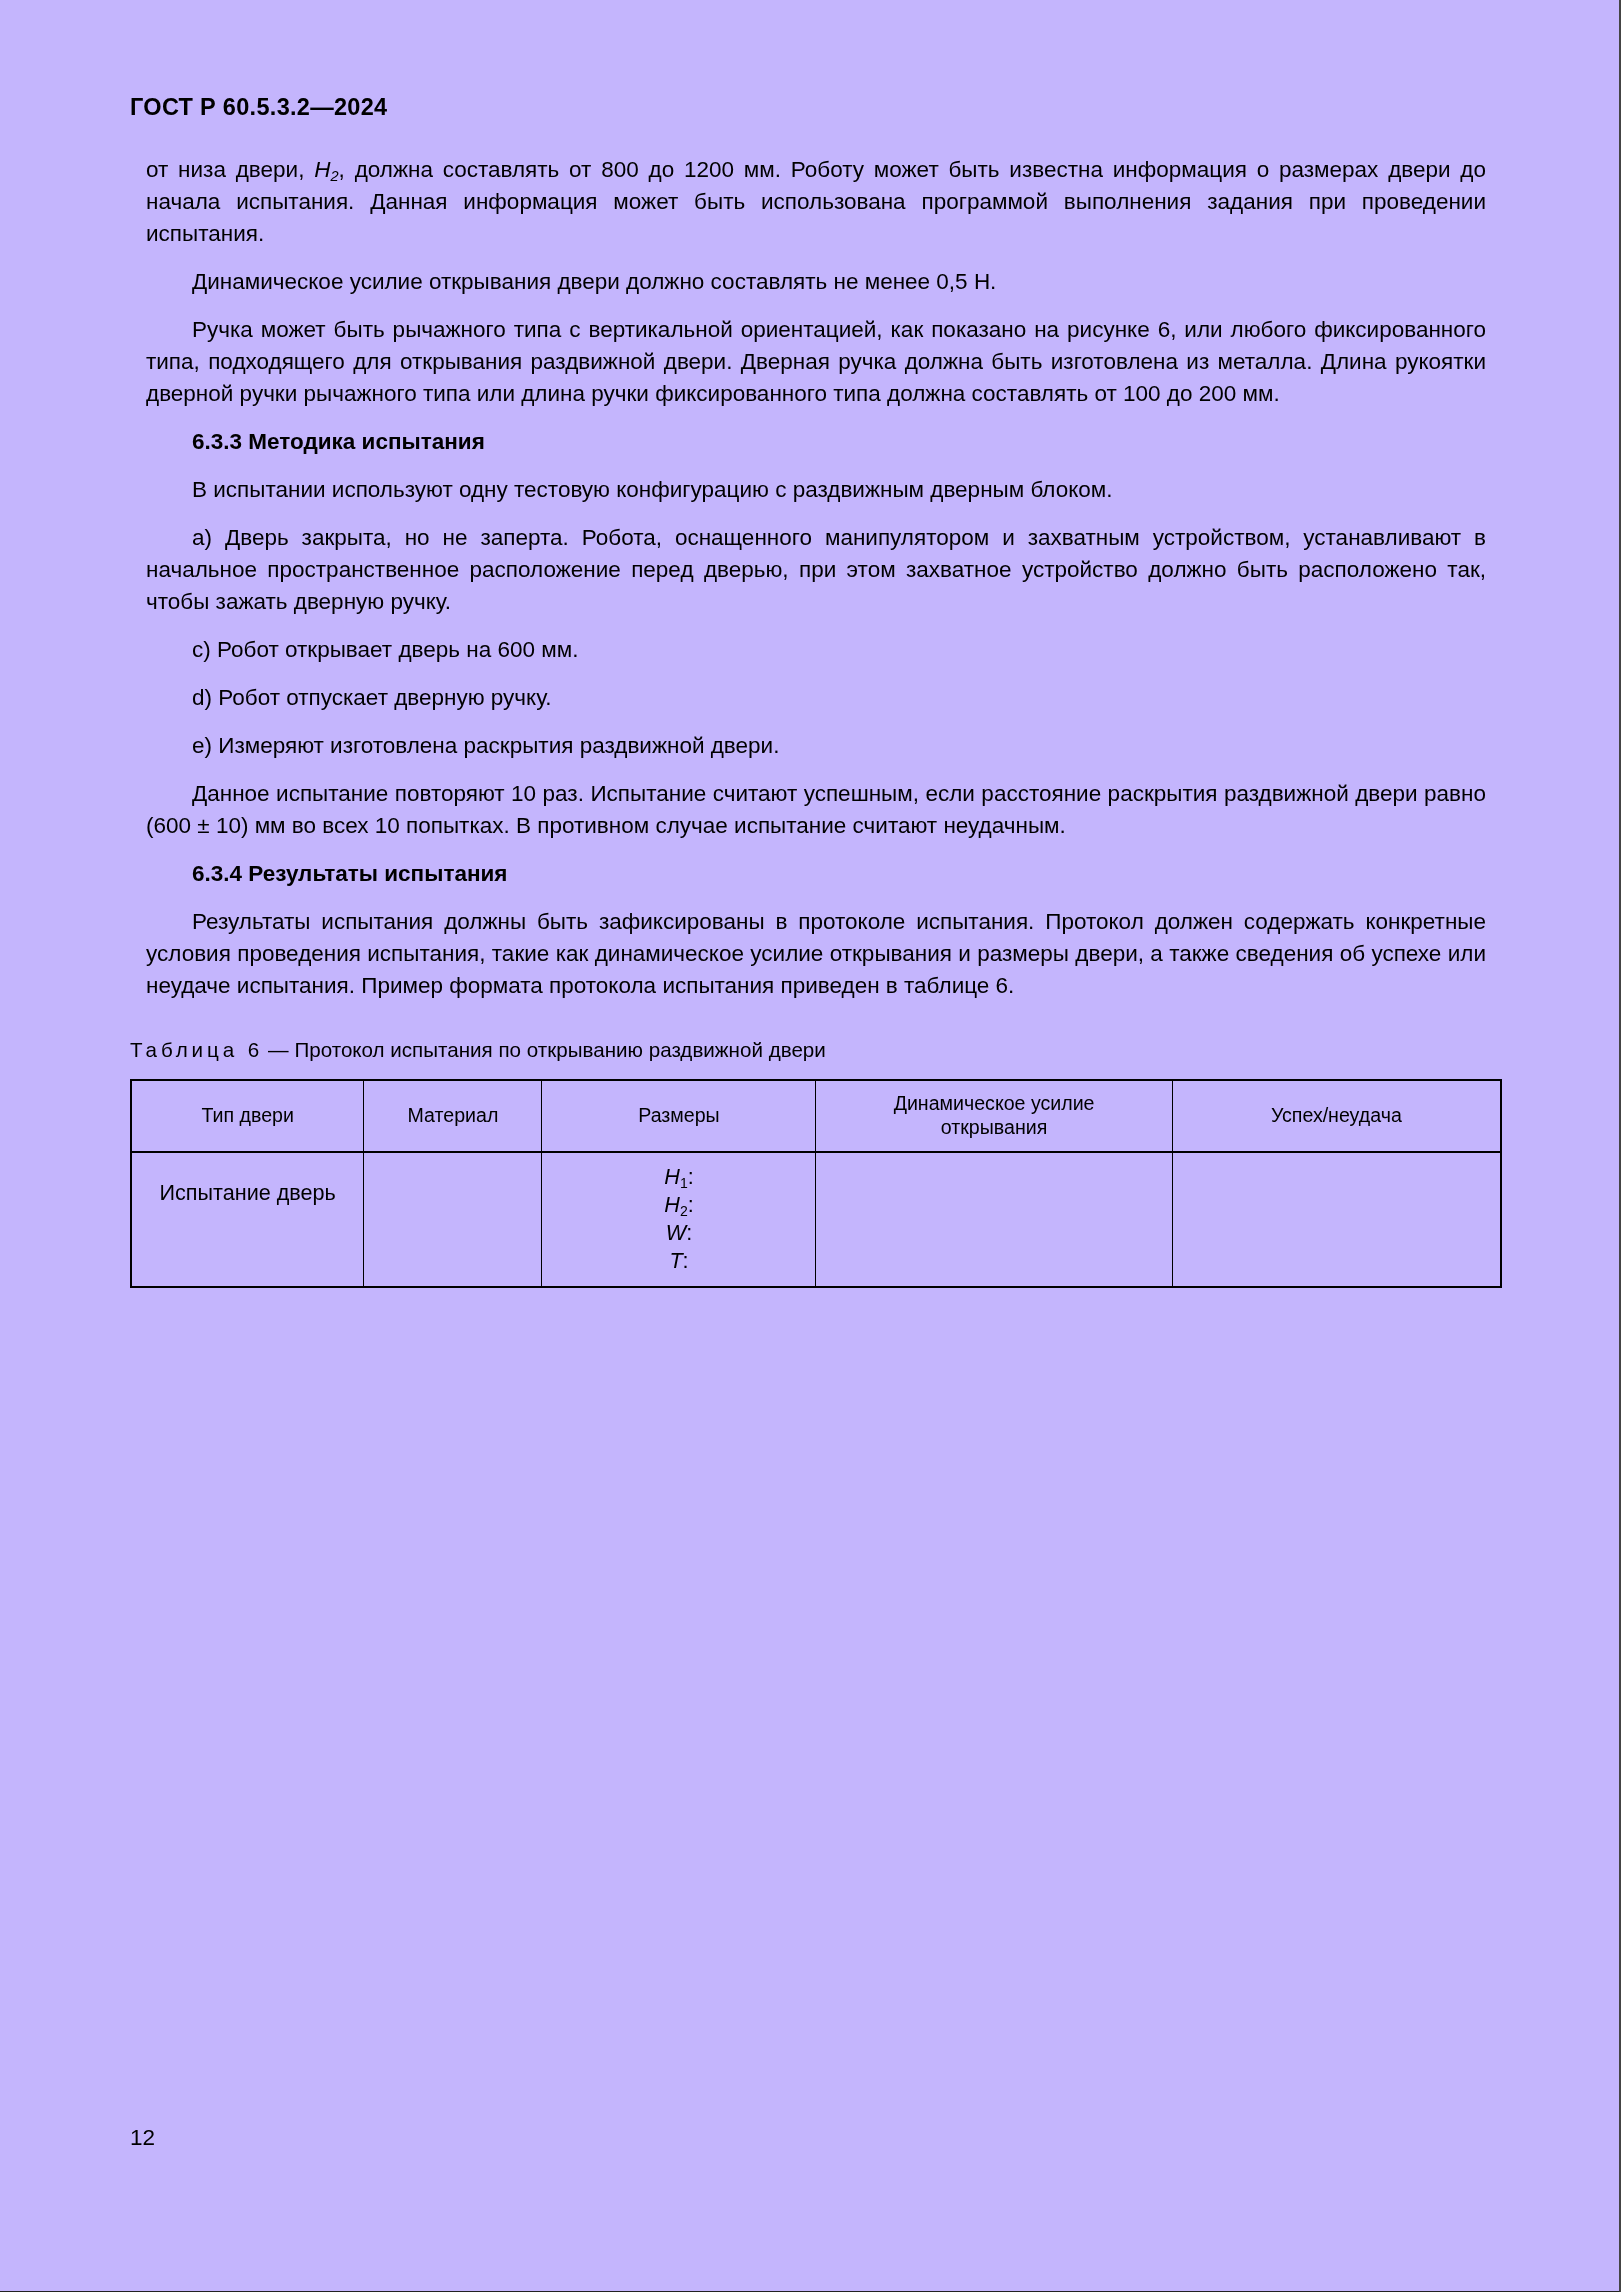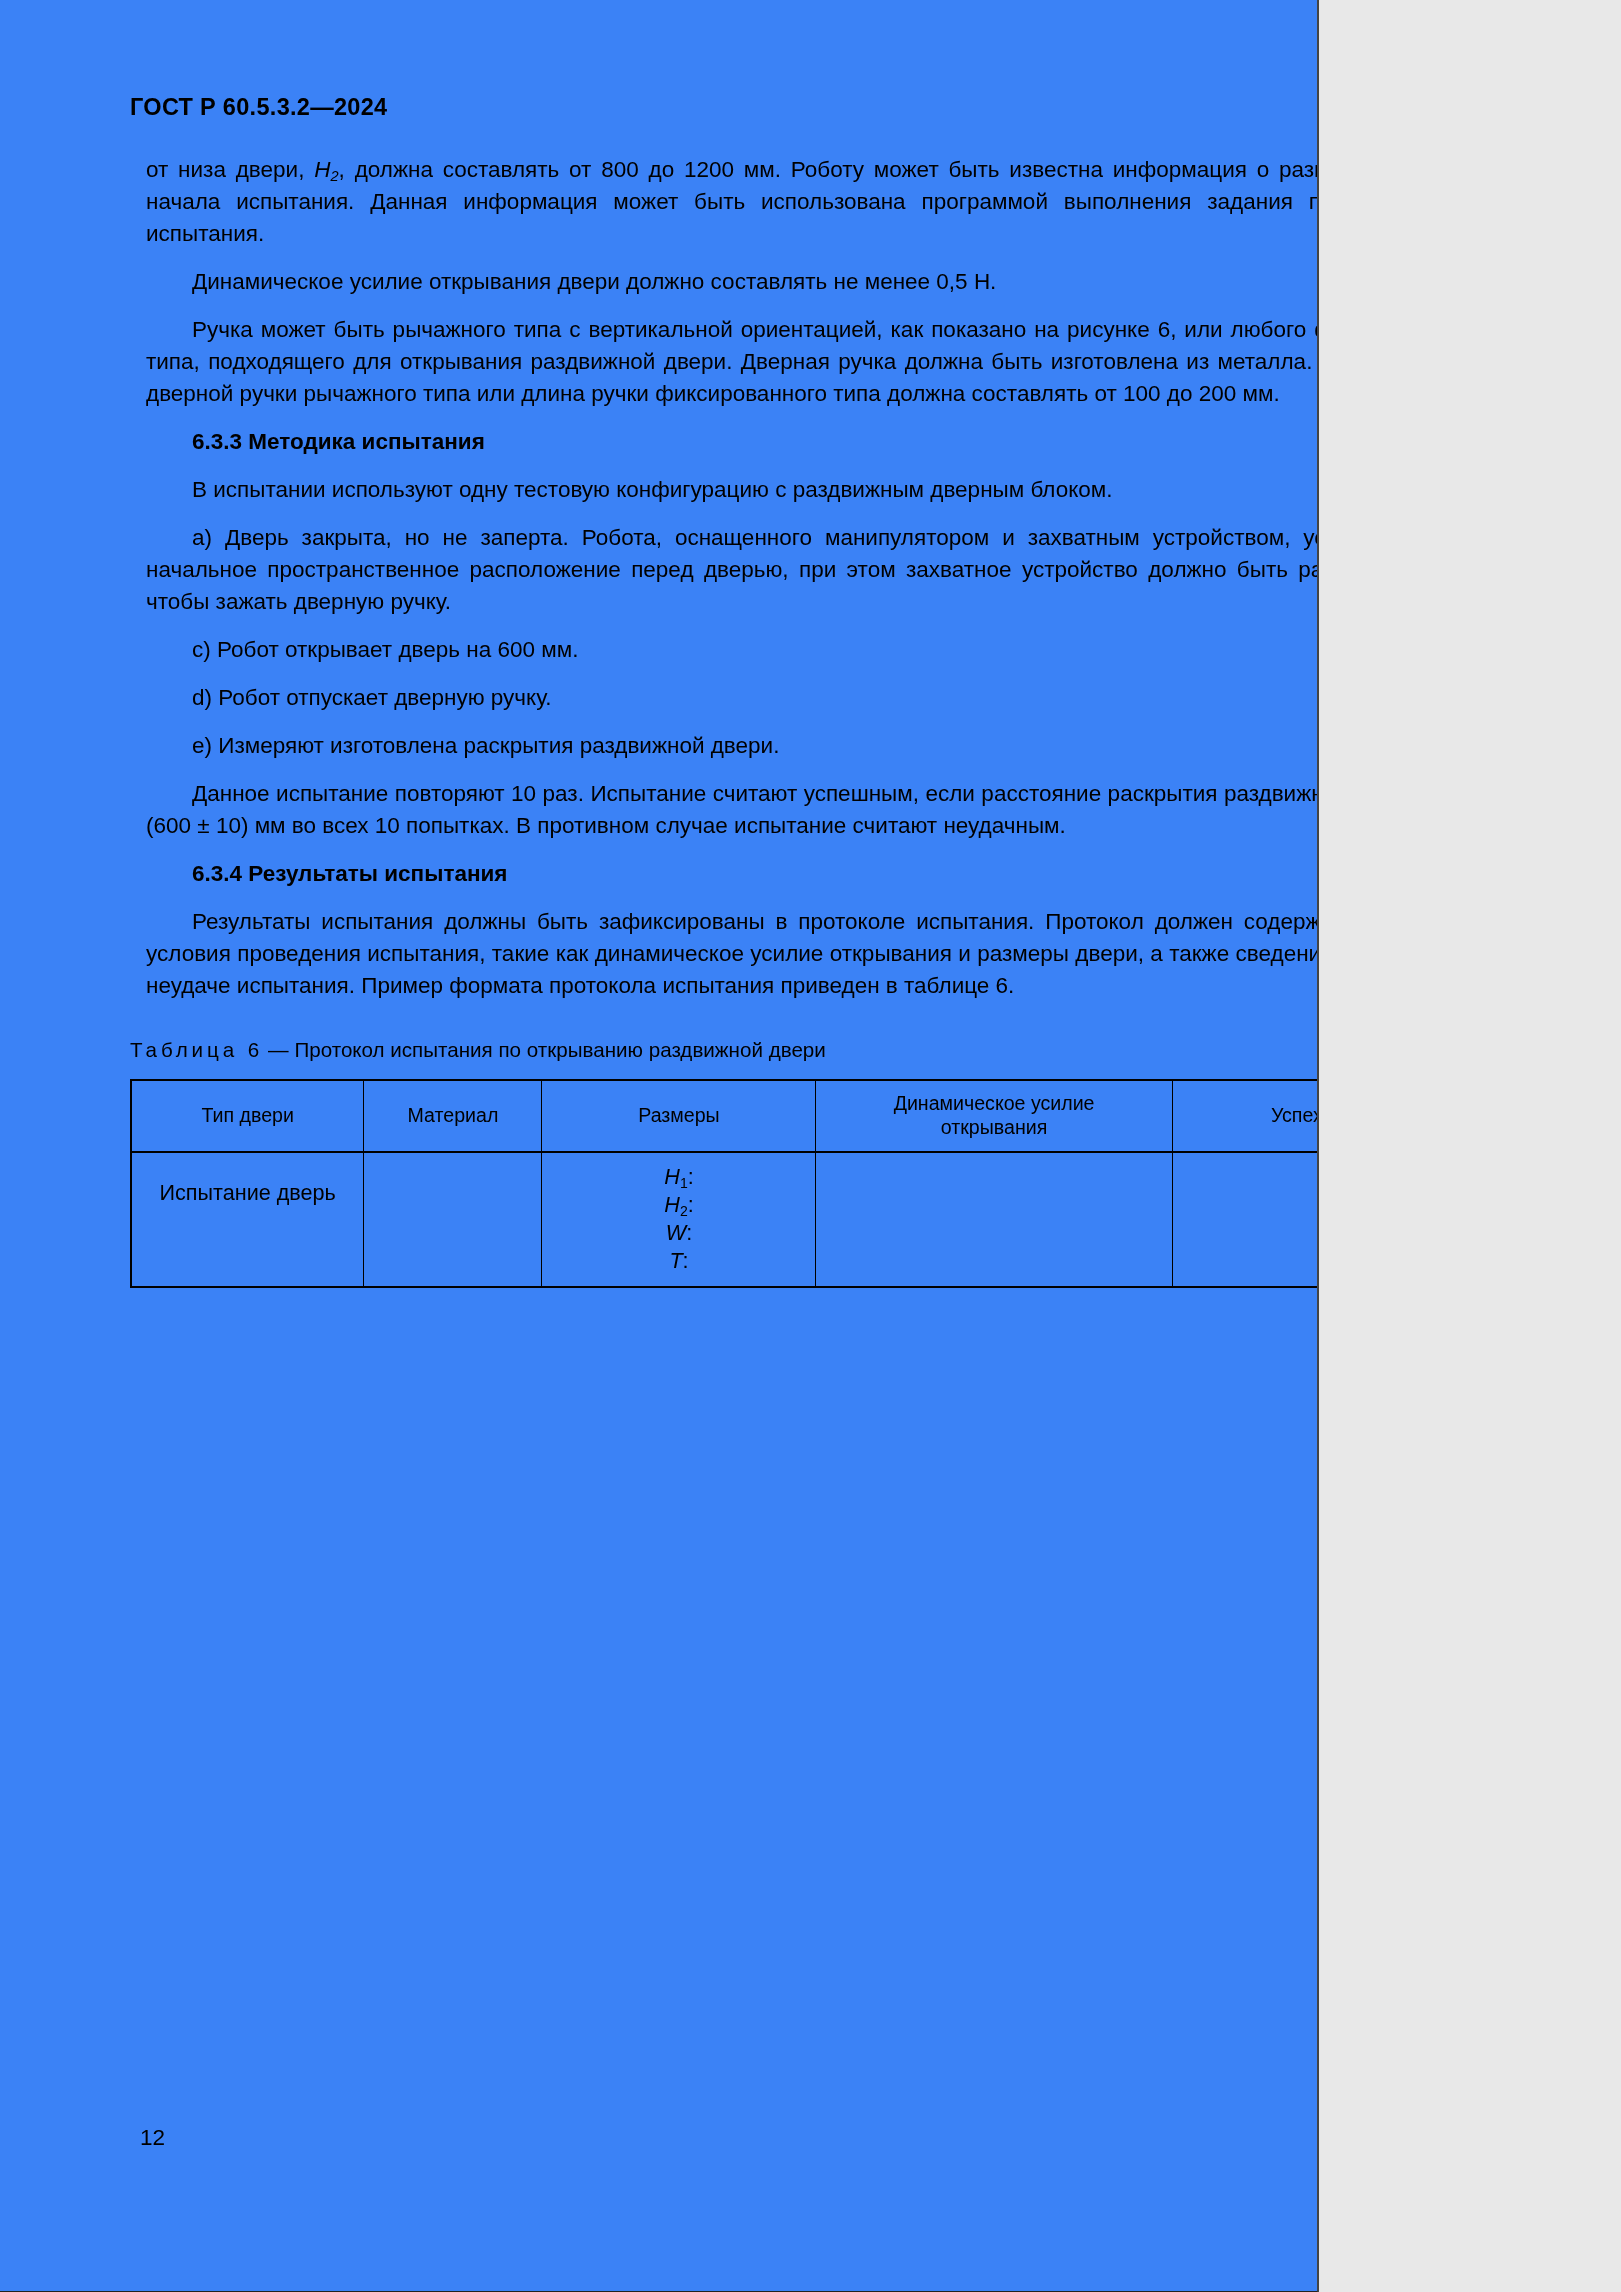--- a/index.html
+++ b/index.html
@@ -6,9 +6,9 @@
   html, body { margin: 0; padding: 0; background: #e8e8e8; }
   .page {
     position: relative;
-    width: 1319px;
+    width: 1621px;
     height: 2293px;
-    background: #3b82f6;
+    background: #c4b5fd;
     font-family: "Liberation Sans", sans-serif;
     color: #000;
     overflow: hidden;

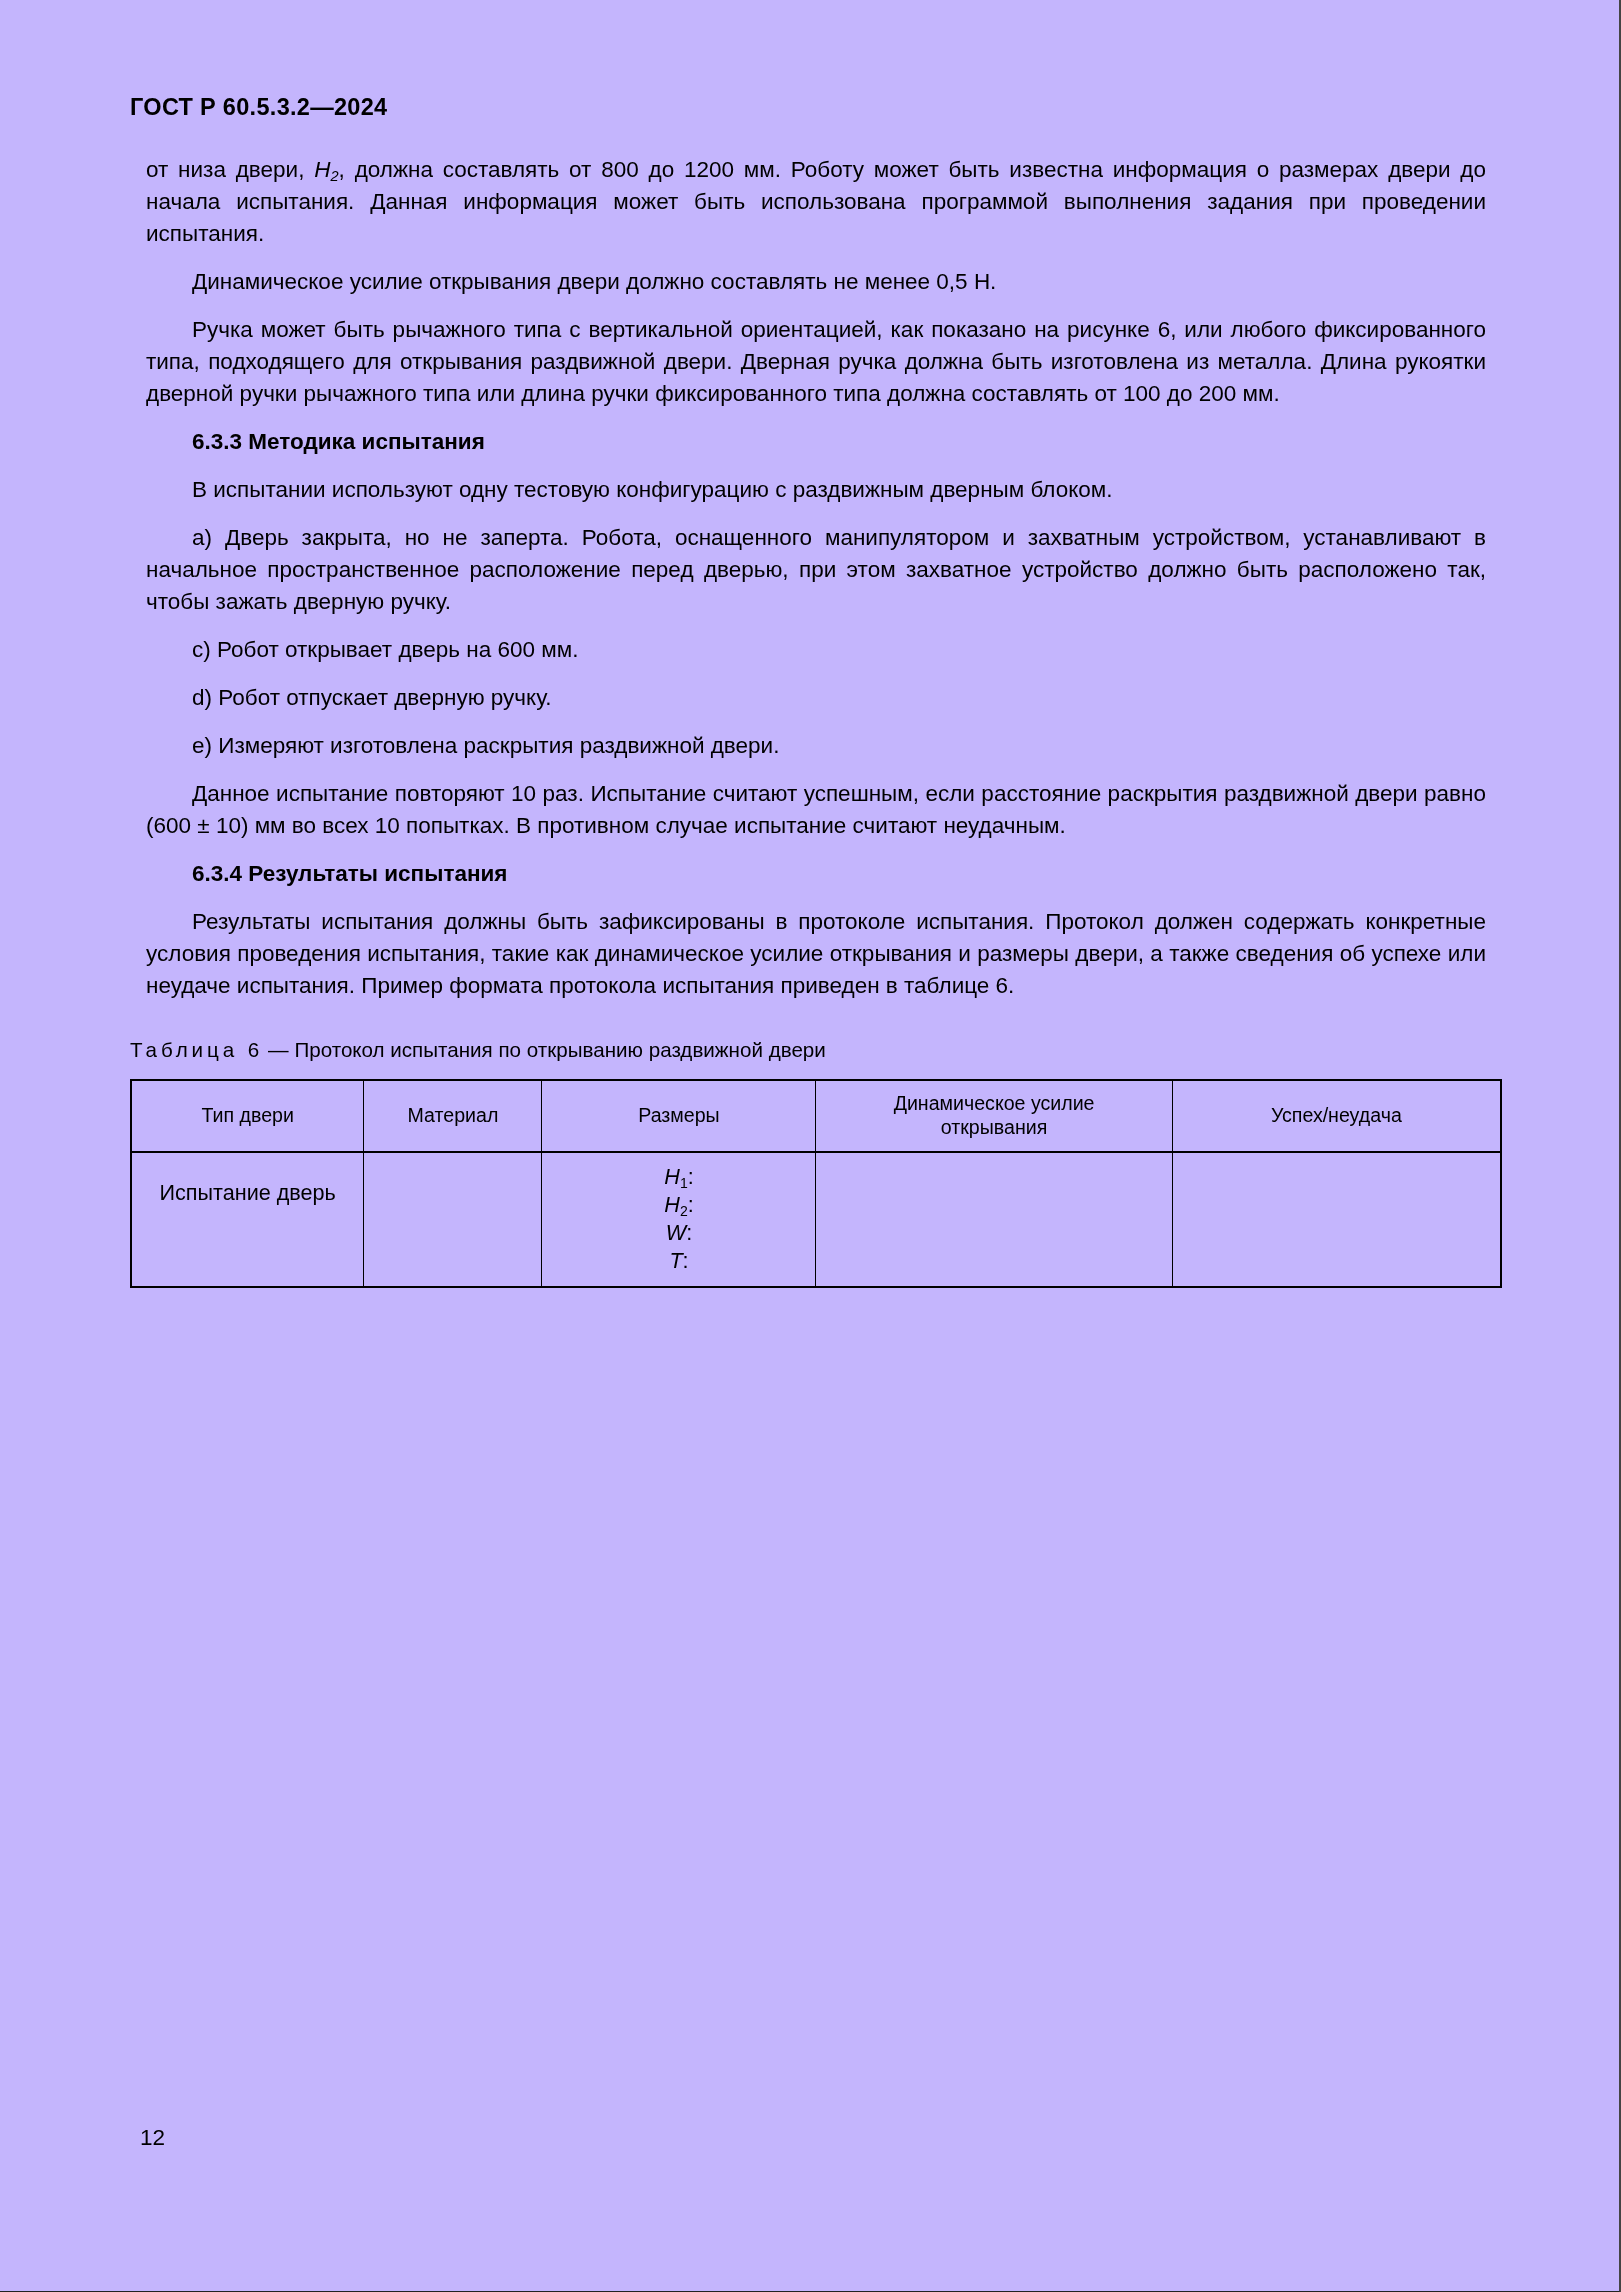--- a/index.html
+++ b/index.html
@@ -82,7 +82,7 @@
 
   .page-number {
     position: absolute;
-    left: 140px;
+    left: 130px;
     top: 2125px;
     font-size: 22.5px;
   }

